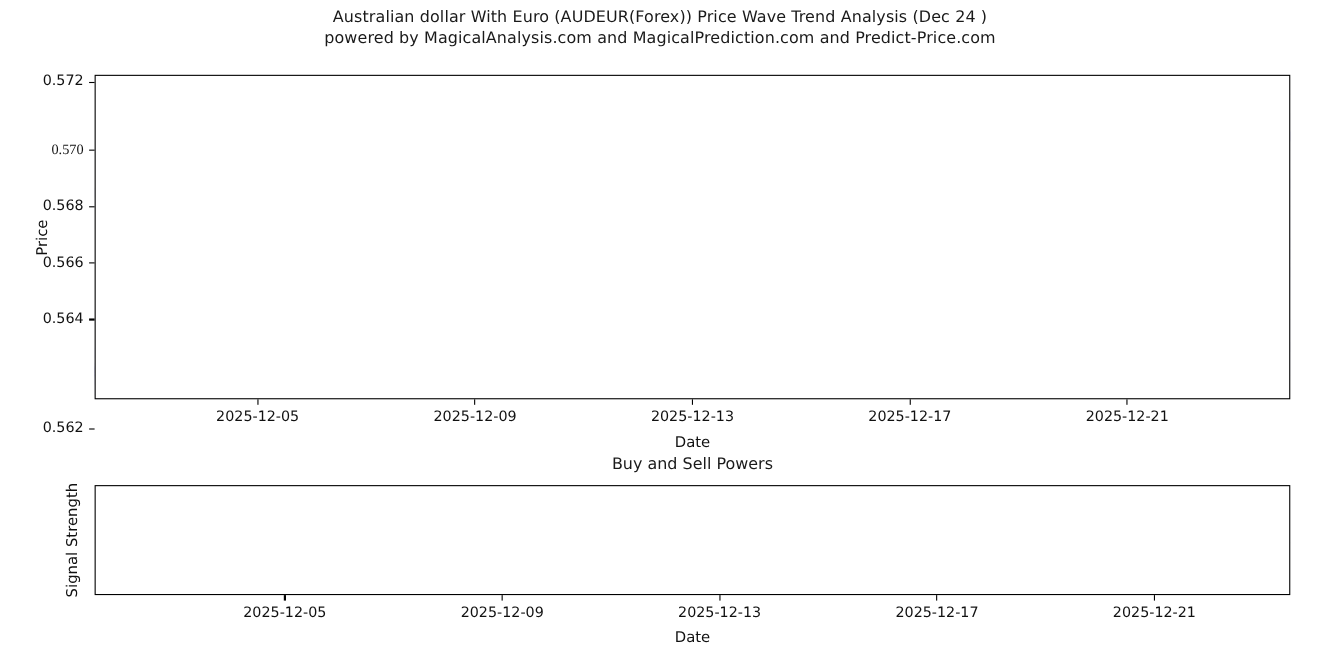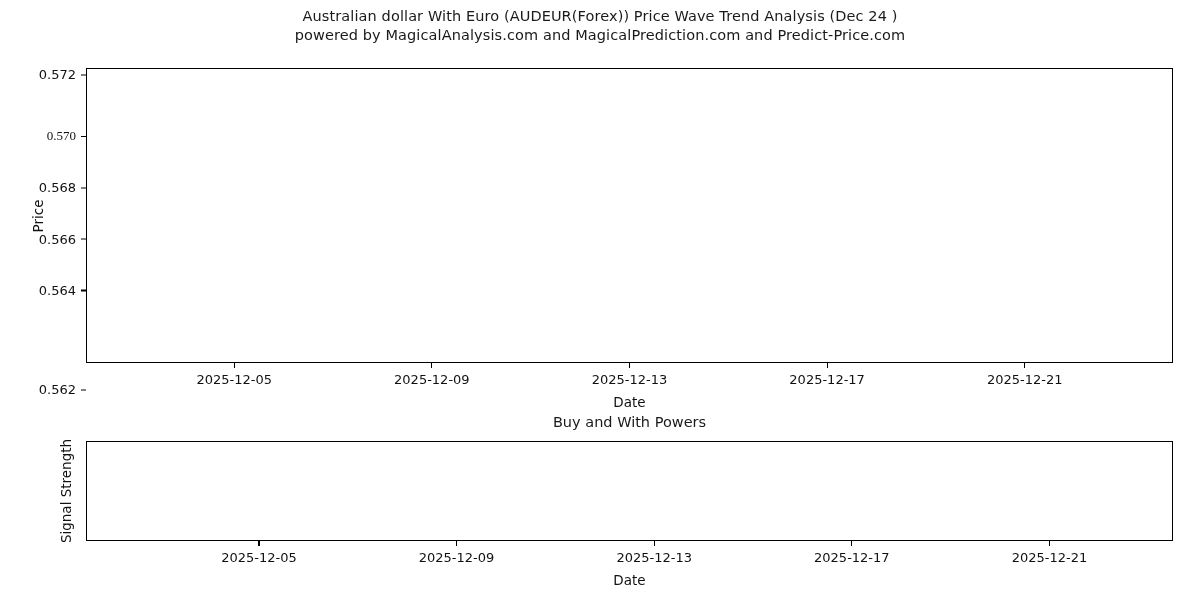--- a/index.html
+++ b/index.html
@@ -119,7 +119,7 @@
   </div>
 
   <div id="power-chart">
-    <div class="sub-title">Buy and With Powers</div>
+    <div class="sub-title">Buy and Sell Powers</div>
     <div class="plot-clip">
       <div id="power-grid">
           <div class="grid-h" style="top: 52.381px;"></div>

